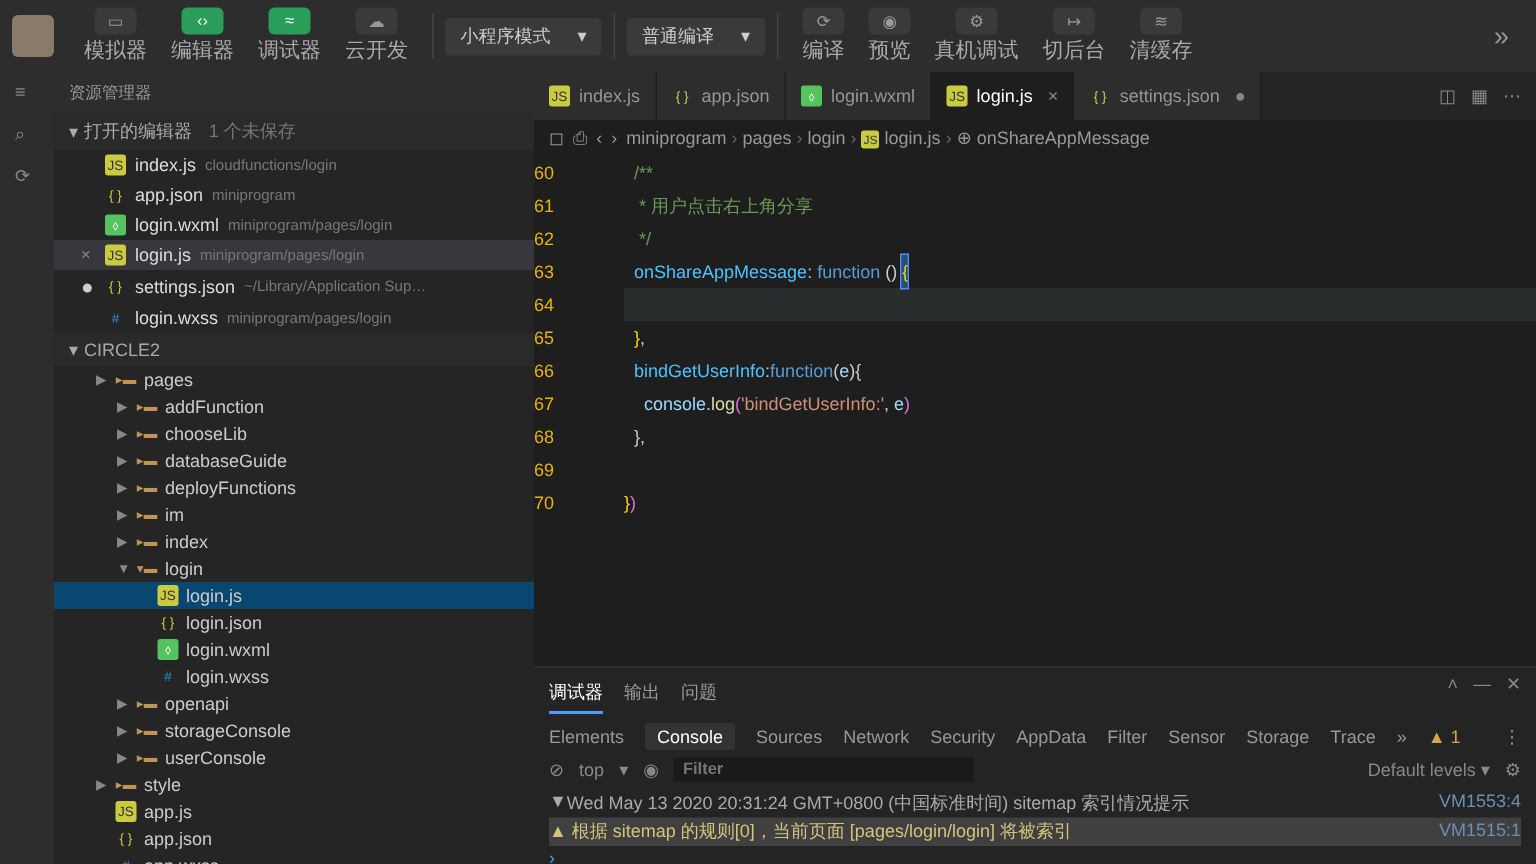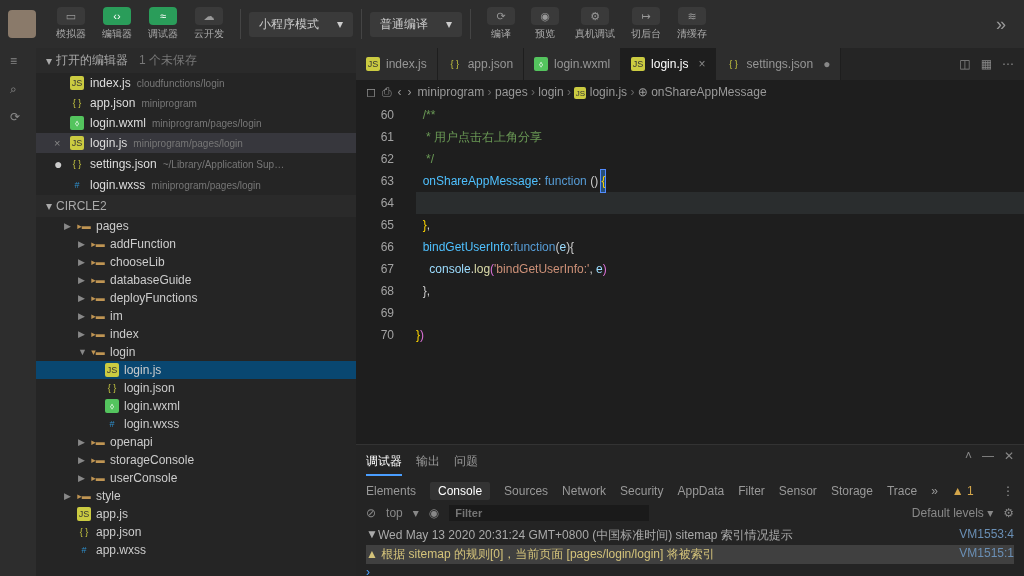--- a/index.html
+++ b/index.html
@@ -8,7 +8,7 @@
 .avatar{width:28px;height:28px;border-radius:4px;background:#8a7a6a;margin-right:8px;}
 .tbtn{display:flex;flex-direction:column;align-items:center;gap:2px;padding:4px 8px;cursor:pointer;}
 .tbtn .ic{width:28px;height:18px;border-radius:4px;display:flex;align-items:center;justify-content:center;font-size:11px;}
-.tbtn .lb{font-size:10px;color:#aaa;}
+.tbtn .lb{font-size:14px;color:#aaa;}
 .ic.dk{background:#3a3a3a;color:#999;}
 .ic.gn{background:#2a9d5a;color:#fff;}
 .vdiv{width:1px;height:30px;background:#444;margin:0 4px;}

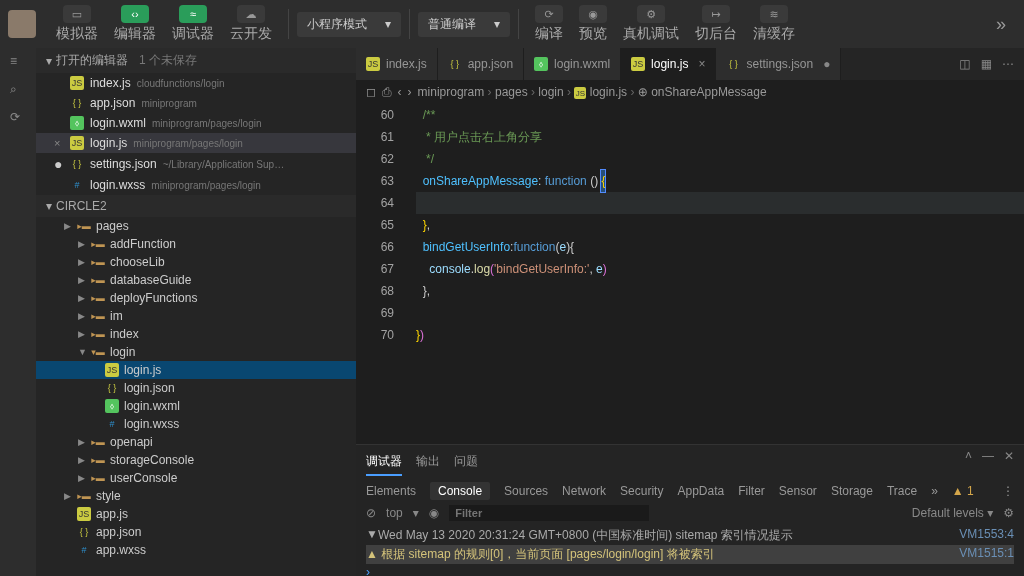--- a/index.html
+++ b/index.html
@@ -146,6 +146,7 @@
   </div>
 
   <div class="side">
+    <div class="shdr">资源管理器</div>
     <div class="sgrp">
       <span>▾</span><span>打开的编辑器</span>&nbsp;<span style="color:#777">1 个未保存</span>
     </div>

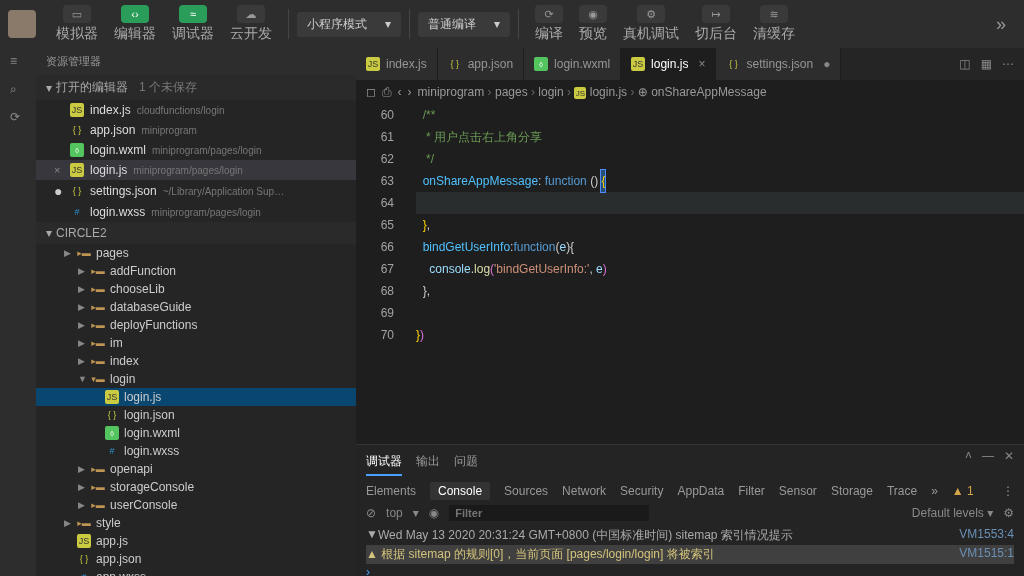--- a/index.html
+++ b/index.html
@@ -47,7 +47,7 @@
 .bc{height:24px;display:flex;align-items:center;padding:0 10px;gap:6px;font-size:11px;color:#999;background:#1e1e1e;}
 .bc .sep{color:#666;}
 .code{flex:1;display:flex;overflow:auto;font-family:Menlo,Consolas,monospace;font-size:13px;line-height:22px;}
-.gut{width:52px;text-align:right;color:#a3a3a3;padding-right:14px;}
+.gut{width:52px;text-align:left;color:#eab308;padding-right:14px;}
 .gut div{height:22px;}
 .cd{flex:1;padding-left:8px;}
 .cd div{height:22px;white-space:pre;}

